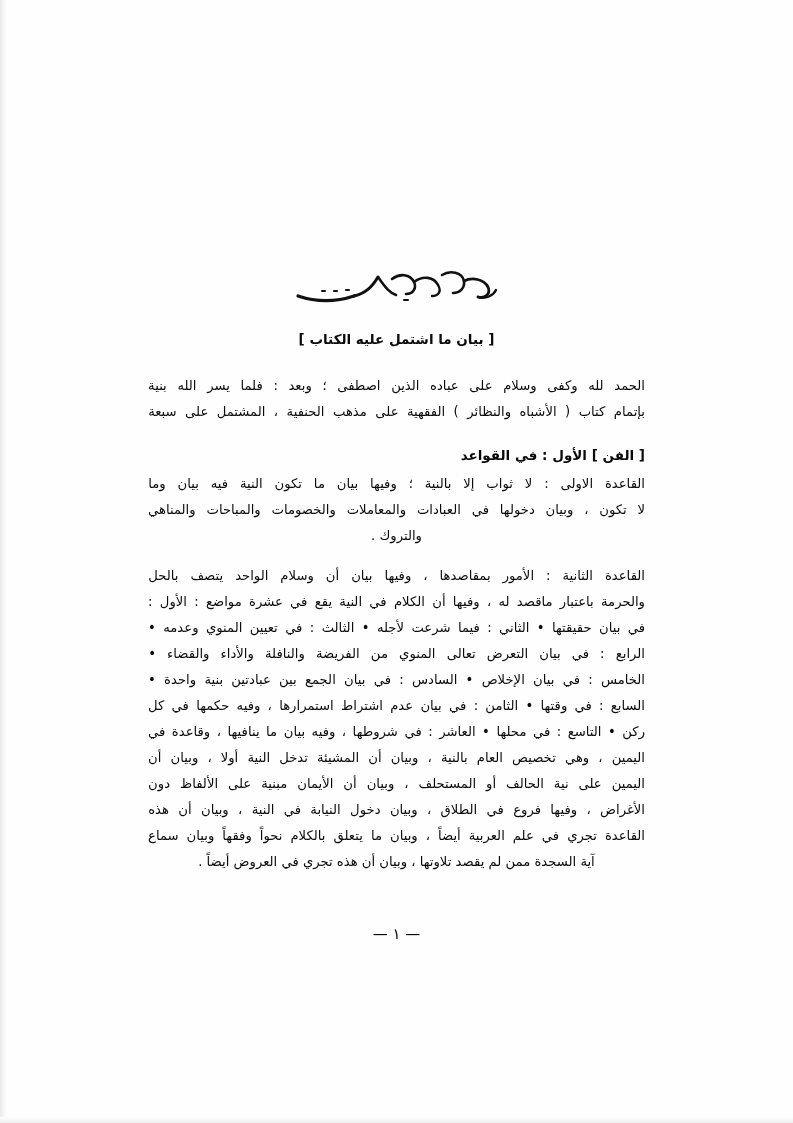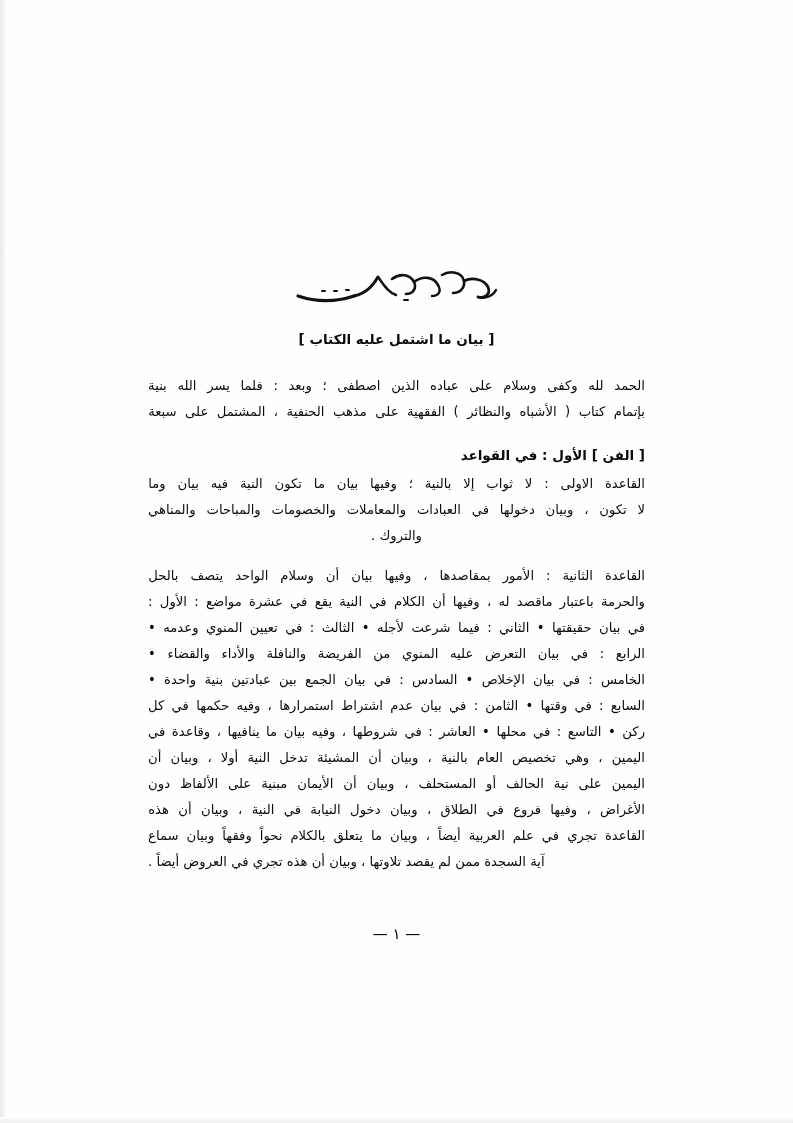--- a/index.html
+++ b/index.html
@@ -278,7 +278,7 @@
           <span>في</span>
           <span>بيان</span>
           <span>التعرض</span>
-          <span>عليه</span>
+          <span>تعالى</span>
           <span>المنوي</span>
           <span>من</span>
           <span>الفريضة</span>

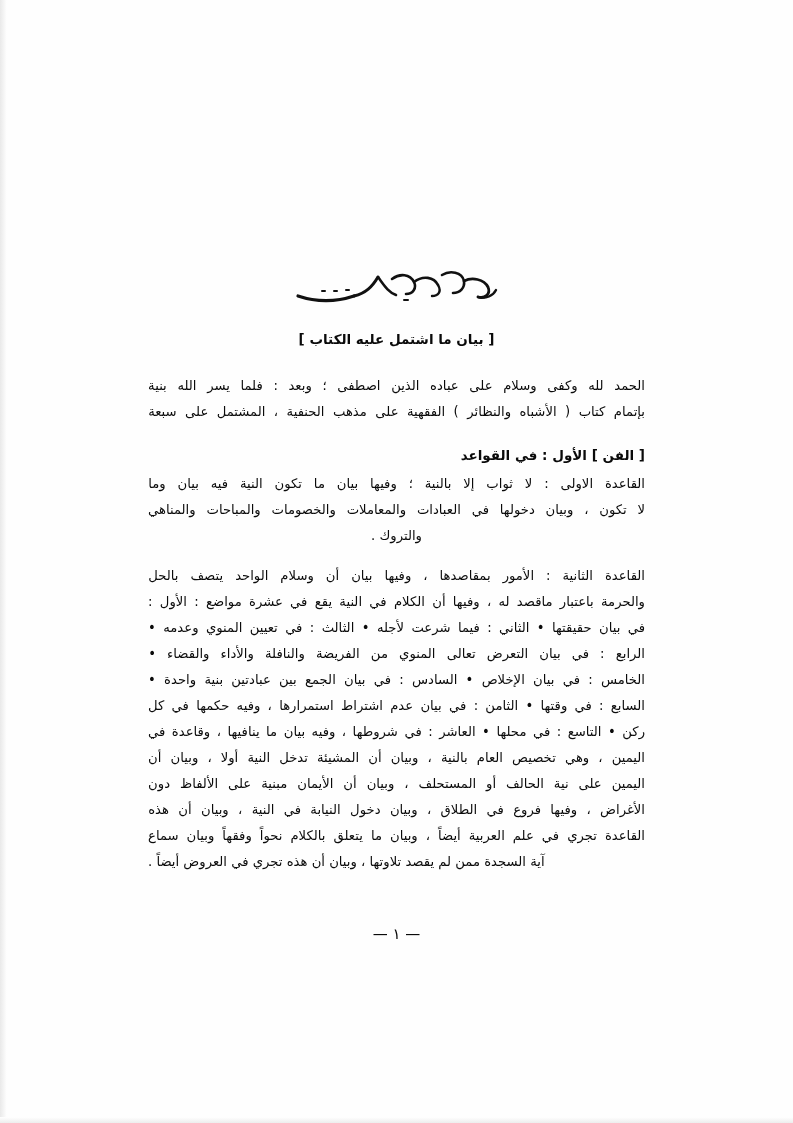--- a/index.html
+++ b/index.html
@@ -421,7 +421,7 @@
           <span>وبيان</span>
           <span>سماع</span>
         </div>
-      <div class="ln natural" style="text-align:left">
+      <div class="ln natural" style="text-align:center">
         <span>آية السجدة ممن لم يقصد تلاوتها ، وبيان أن هذه تجري في العروض أيضاً .</span>
       </div>
     </div>

